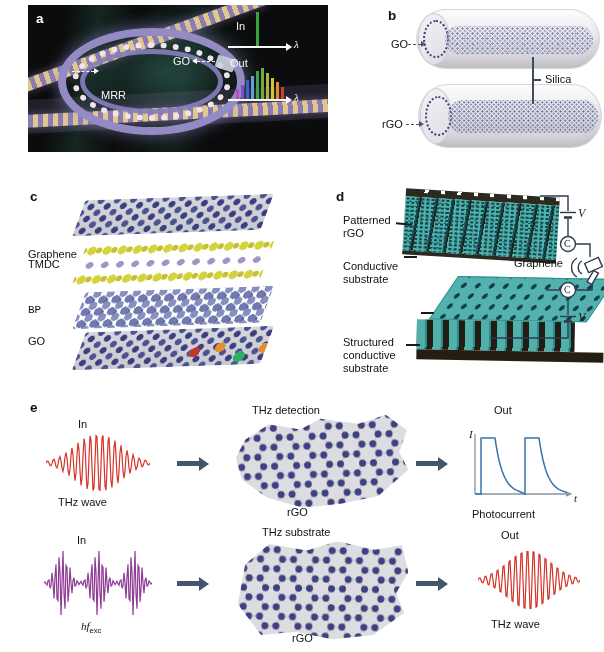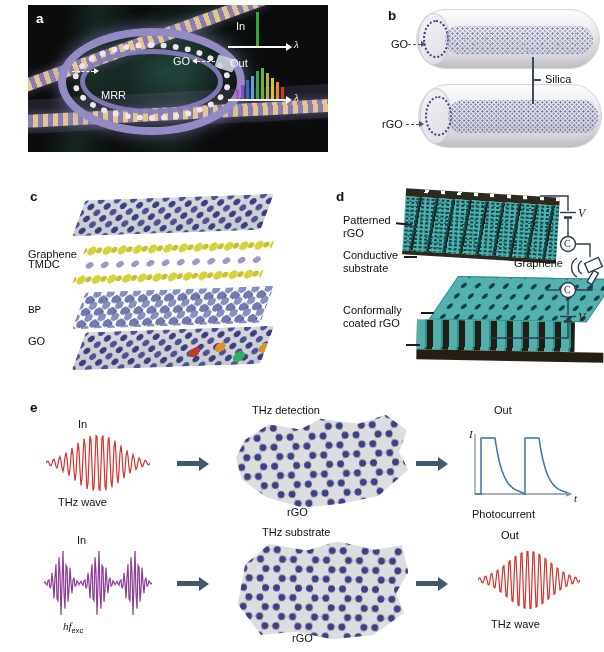--- a/index.html
+++ b/index.html
@@ -252,7 +252,7 @@
   </div>
   <span class="lbl" style="left:343px;top:214px;width:62px;">Patterned rGO</span>
   <span class="leader" style="left:396px;top:223px;width:16px;transform:rotate(6deg);"></span>
-  <span class="lbl" style="left:343px;top:249px;width:70px;">Conductive substrate</span>
+  <span class="lbl" style="left:343px;top:260px;width:70px;">Conductive substrate</span>
   <span class="leader" style="left:404px;top:256px;width:13px;"></span>
   <span class="lbl" style="left:343px;top:304px;width:80px;">Conformally coated rGO</span>
   <span class="leader" style="left:421px;top:312px;width:13px;"></span>

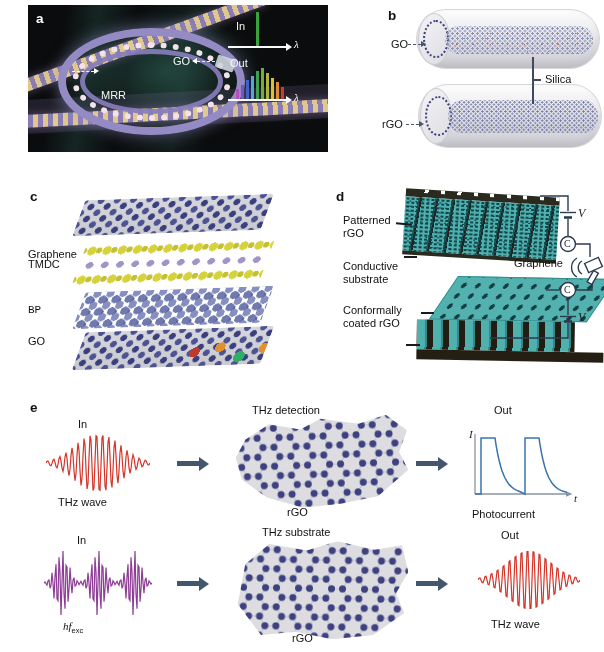--- a/index.html
+++ b/index.html
@@ -254,7 +254,6 @@
   <span class="leader" style="left:396px;top:223px;width:16px;transform:rotate(6deg);"></span>
   <span class="lbl" style="left:343px;top:260px;width:70px;">Conductive substrate</span>
   <span class="leader" style="left:404px;top:256px;width:13px;"></span>
-  <span class="lbl" style="left:343px;top:304px;width:80px;">Conformally coated rGO</span>
   <span class="leader" style="left:421px;top:312px;width:13px;"></span>
   <span class="leader" style="left:406px;top:344px;width:14px;"></span>
 

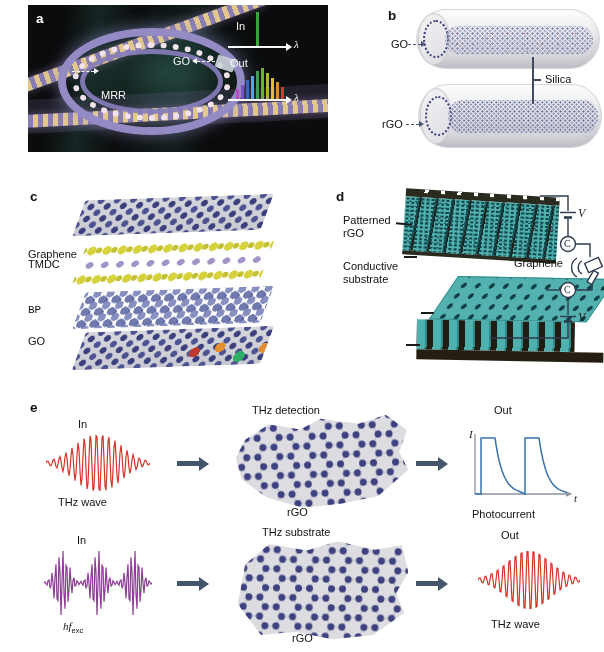--- a/index.html
+++ b/index.html
@@ -255,6 +255,7 @@
   <span class="lbl" style="left:343px;top:260px;width:70px;">Conductive substrate</span>
   <span class="leader" style="left:404px;top:256px;width:13px;"></span>
   <span class="leader" style="left:421px;top:312px;width:13px;"></span>
+  <span class="lbl" style="left:343px;top:336px;width:72px;">Structured conductive substrate</span>
   <span class="leader" style="left:406px;top:344px;width:14px;"></span>
 
   <svg class="abs" style="left:470px;top:186px;" width="134" height="172">

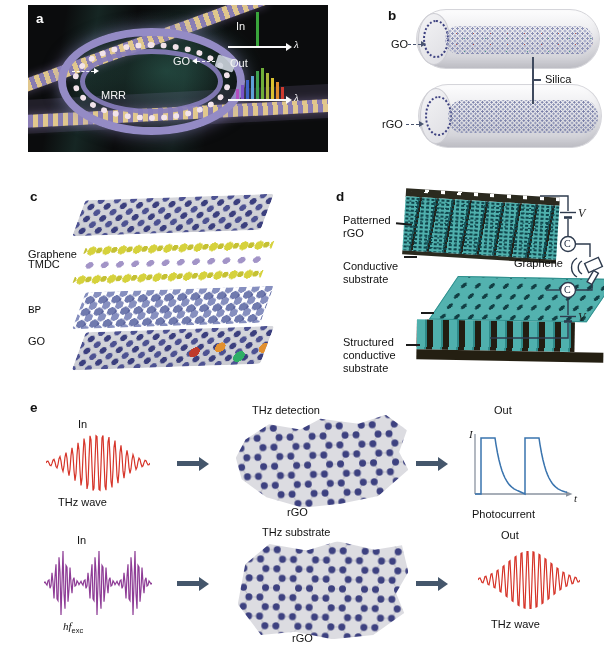--- a/index.html
+++ b/index.html
@@ -318,7 +318,7 @@
   <svg class="abs" style="left:44px;top:548px;" width="108" height="70">
       <path d="M0 35 L1 33.9 L2 35.6 L3 37.1 L4 32.8 L5 32.0 L6 40.3 L7 37.7 L8 24.9 L9 35.0 L10 50.4 L11 28.6 L12 16.2 L13 50.8 L14 52.6 L15 9.3 L16 24.2 L17 67.1 L18 35.0 L19 2.9 L20 45.8 L21 60.7 L22 17.4 L23 19.2 L24 53.8 L25 41.4 L26 19.6 L27 35.0 L28 45.1 L29 32.2 L30 29.6 L31 38.0 L32 37.2 L33 32.8 L34 34.3 L35 36.6 L36 35.0 L37 33.4 L38 35.7 L39 37.2 L40 32.8 L41 32.0 L42 40.4 L43 37.8 L44 24.9 L45 35.0 L46 50.4 L47 28.6 L48 16.2 L49 50.8 L50 52.6 L51 9.3 L52 24.2 L53 67.1 L54 35.0 L55 2.9 L56 45.8 L57 60.7 L58 17.4 L59 19.2 L60 53.8 L61 41.4 L62 19.6 L63 35.0 L64 45.1 L65 32.2 L66 29.6 L67 38.0 L68 37.2 L69 32.8 L70 34.3 L71 36.6 L72 35.0 L73 33.4 L74 35.7 L75 37.2 L76 32.8 L77 32.0 L78 40.4 L79 37.8 L80 24.9 L81 35.0 L82 50.4 L83 28.6 L84 16.2 L85 50.8 L86 52.6 L87 9.3 L88 24.2 L89 67.1 L90 35.0 L91 2.9 L92 45.8 L93 60.7 L94 17.4 L95 19.2 L96 53.8 L97 41.4 L98 19.6 L99 35.0 L100 45.1 L101 32.3 L102 29.7 L103 38.0 L104 37.2 L105 32.9 L106 34.4 L107 36.1 L108 35.0" fill="none" stroke="#8e3d96" stroke-width="1.2"></path>
     </svg>
-  <span class="lbl ctr" style="left:63px;top:620px;width:60px;"><span class="var">hf</span><sub class="exc">exc</sub></span>
+  <span class="lbl ctr" style="left:81px;top:620px;width:60px;"><span class="var">hf</span><sub class="exc">exc</sub></span>
   <span class="flow-arrow" style="left:177px;top:581px;"></span>
   <span class="lbl ctr" style="left:262px;top:526px;width:120px;">THz substrate</span>
   <div class="lat" id="lat2">

